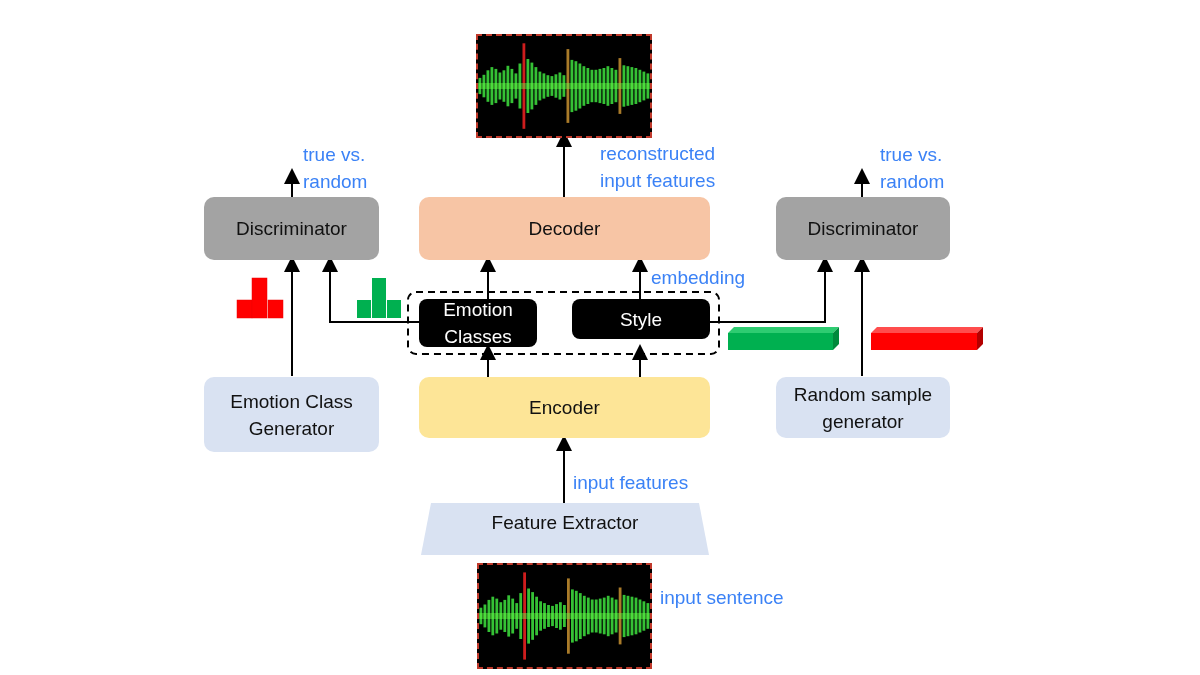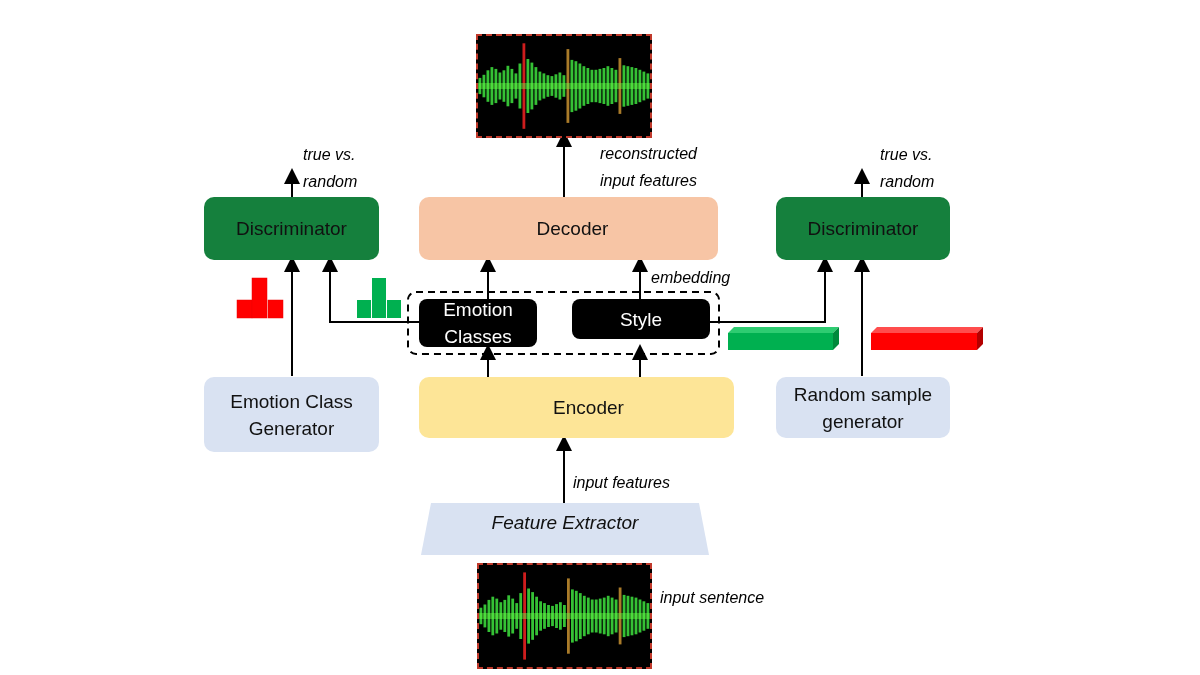--- a/index.html
+++ b/index.html
@@ -12,7 +12,7 @@
   .encoder { background: #fde597; padding-left: 24px; }
   .gen { background: #d9e2f2; }
   .blackbox { background: #000; color: #fff; border-radius: 8px; }
-  .label { position: absolute; color: #000000; font-size: 16px; line-height: 27px; white-space: nowrap; font-style: italic; }
+  .label { position: absolute; color: #3b82f6; font-size: 19px; line-height: 27px; white-space: nowrap; }
   svg.overlay { position: absolute; left: 0; top: 0; pointer-events: none; }
   .spec { position: absolute; background: #000; border: 2px dashed #c0392b; box-sizing: border-box; overflow: hidden; }
   .spec svg { display: block; }

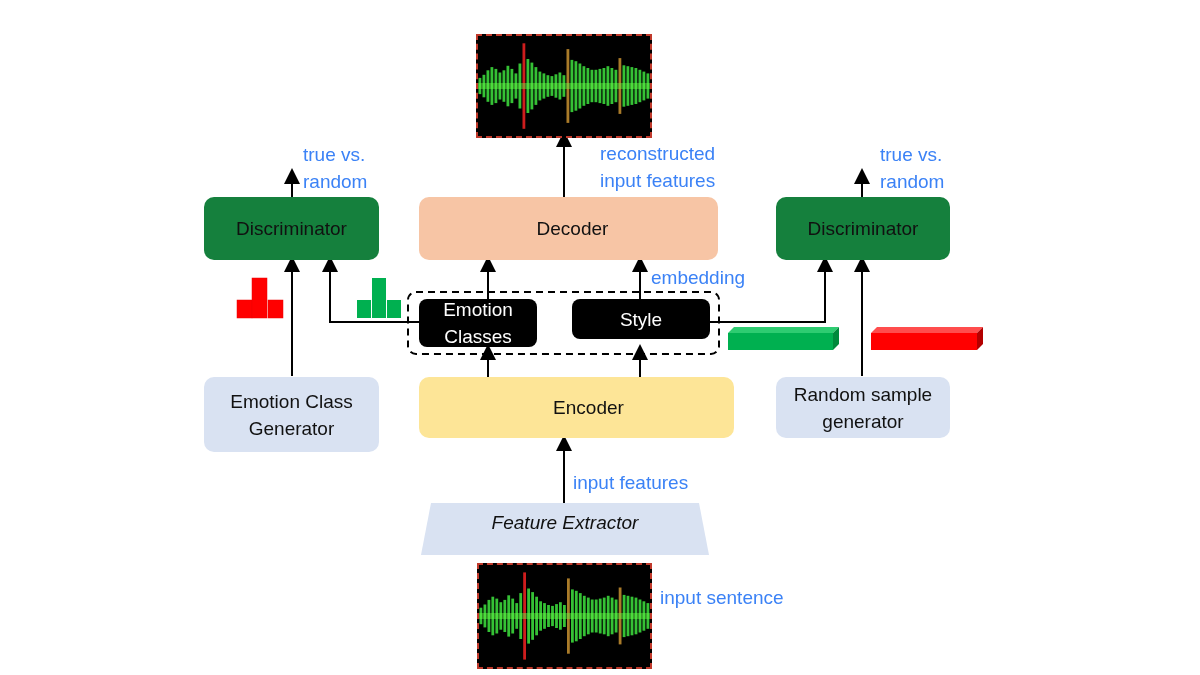--- a/index.html
+++ b/index.html
@@ -7,7 +7,7 @@
          font-family: "Liberation Sans", "DejaVu Sans", sans-serif; }
   .box { position: absolute; border-radius: 10px; display: flex; align-items: center;
          justify-content: center; text-align: center; color: #111; font-size: 19px; line-height: 27px; }
-  .disc { background: #15803d; }
+  .disc { background: #a3a3a3; }
   .decoder { background: #f7c5a5; }
   .encoder { background: #fde597; padding-left: 24px; }
   .gen { background: #d9e2f2; }

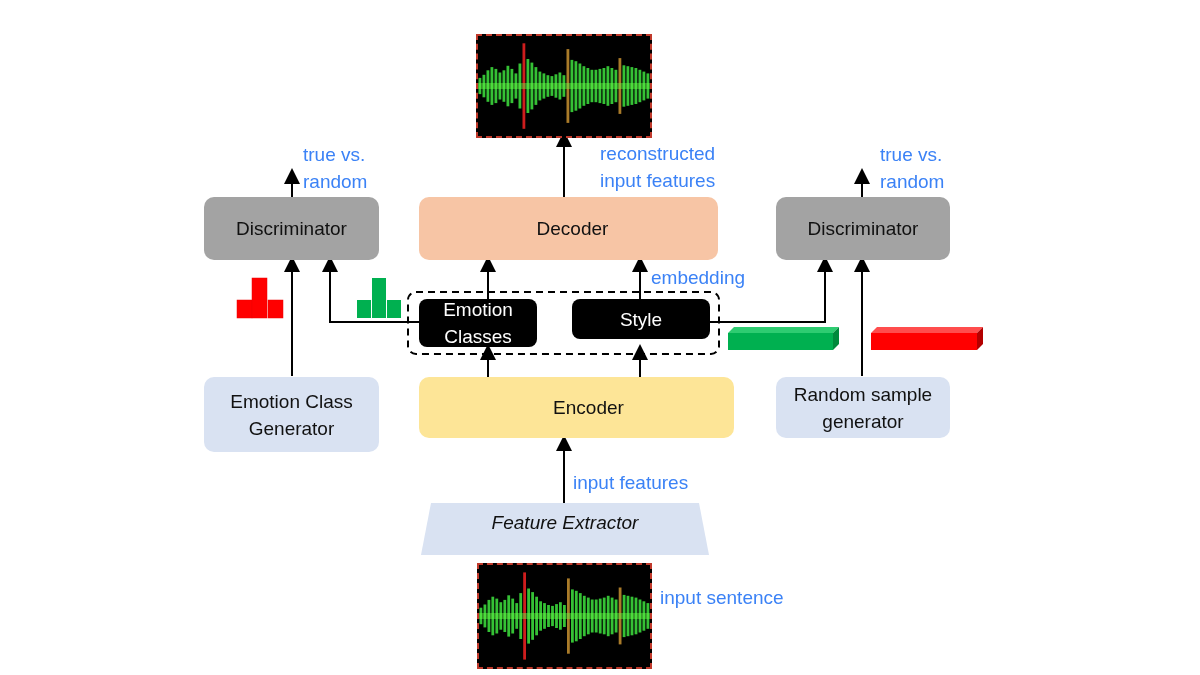--- a/index.html
+++ b/index.html
@@ -201,7 +201,7 @@
 <div class="box disc" style="left:776px; top:197px; width:174px; height:63px;">
   <span>Discriminator</span>
 </div>
-<div class="box decoder" style="left:419px; top:197px; width:291px; height:63px;padding-left:8px;">
+<div class="box decoder" style="left:419px; top:197px; width:291px; height:63px;">
   <span>Decoder</span>
 </div>
 <div class="box blackbox" style="left:419px; top:299px; width:118px; height:48px;">

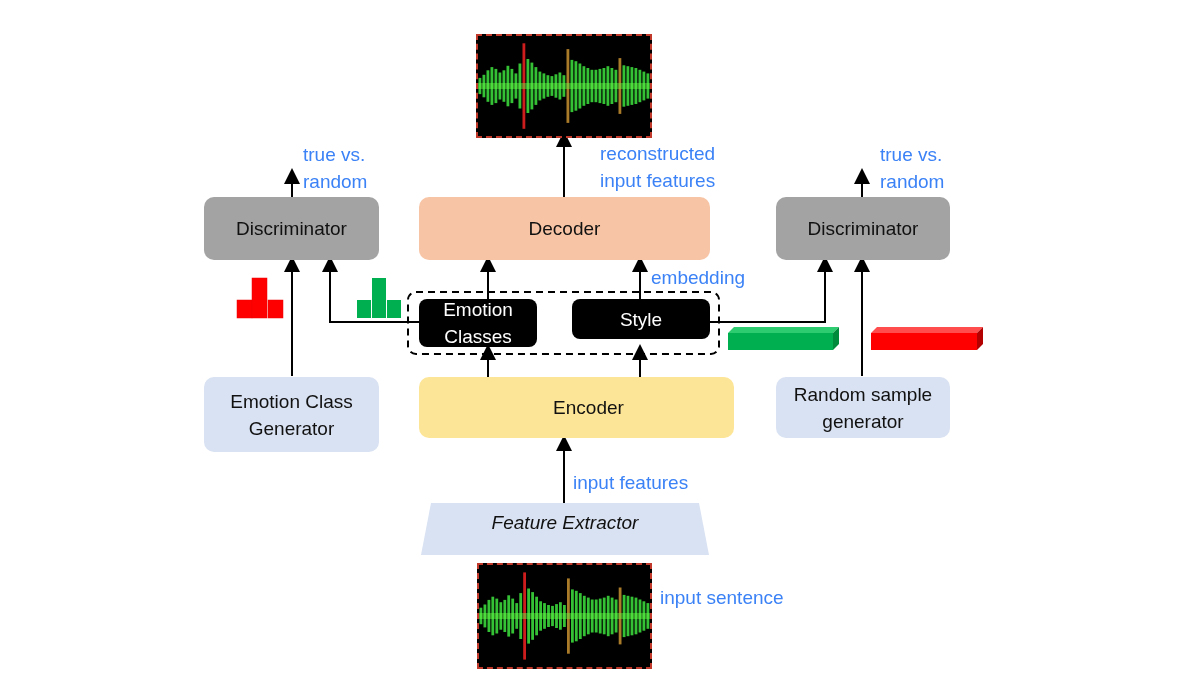--- a/index.html
+++ b/index.html
@@ -9,7 +9,7 @@
          justify-content: center; text-align: center; color: #111; font-size: 19px; line-height: 27px; }
   .disc { background: #a3a3a3; }
   .decoder { background: #f7c5a5; }
-  .encoder { background: #fde597; padding-left: 24px; }
+  .encoder { background: #fde597; }
   .gen { background: #d9e2f2; }
   .blackbox { background: #000; color: #fff; border-radius: 8px; }
   .label { position: absolute; color: #3b82f6; font-size: 19px; line-height: 27px; white-space: nowrap; }

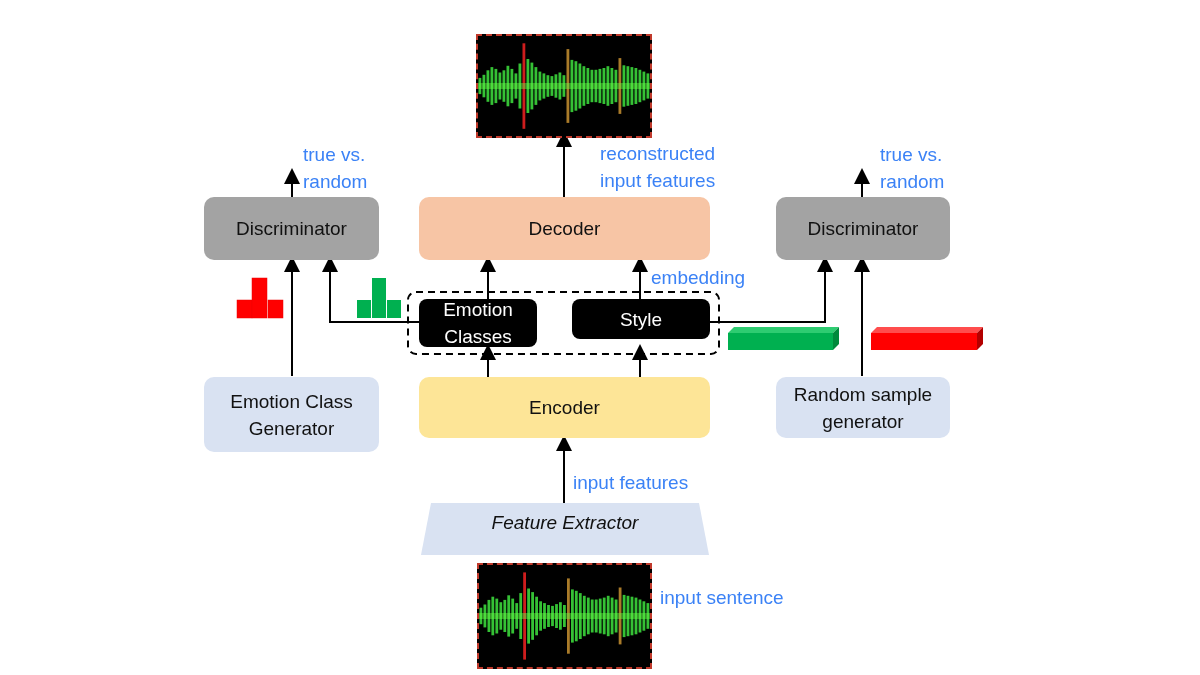--- a/index.html
+++ b/index.html
@@ -18,7 +18,7 @@
   .spec svg { display: block; }
   .trap { position: absolute; left: 421px; top: 503px; width: 288px; height: 52px; }
   .trap-text { position: absolute; left: 421px; top: 503px; width: 288px; height: 40px;
-               display: flex; align-items: center; justify-content: center; font-size: 19px; color: #111; font-style: italic; }
+               display: flex; align-items: center; justify-content: center; font-size: 19px; color: #111; }
 </style>
 </head>
 <body>

